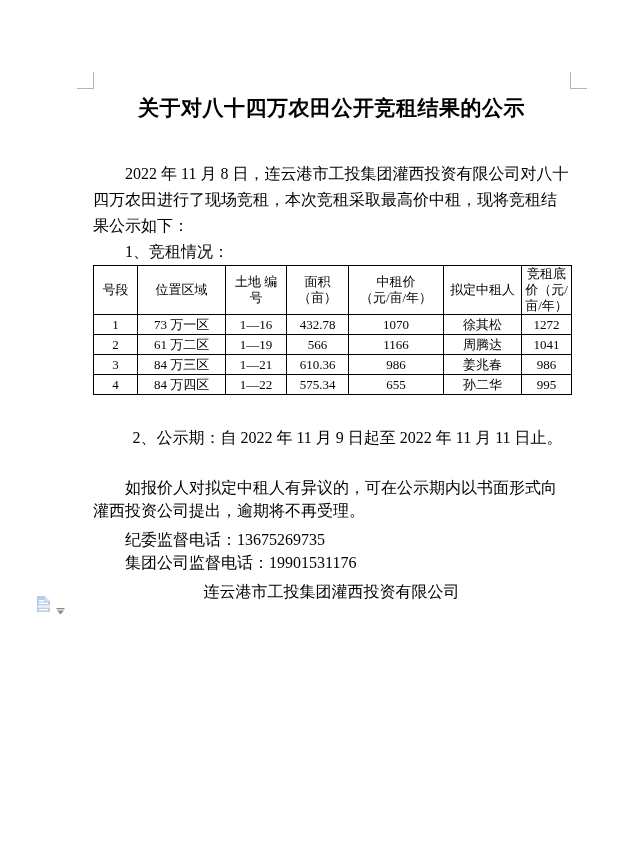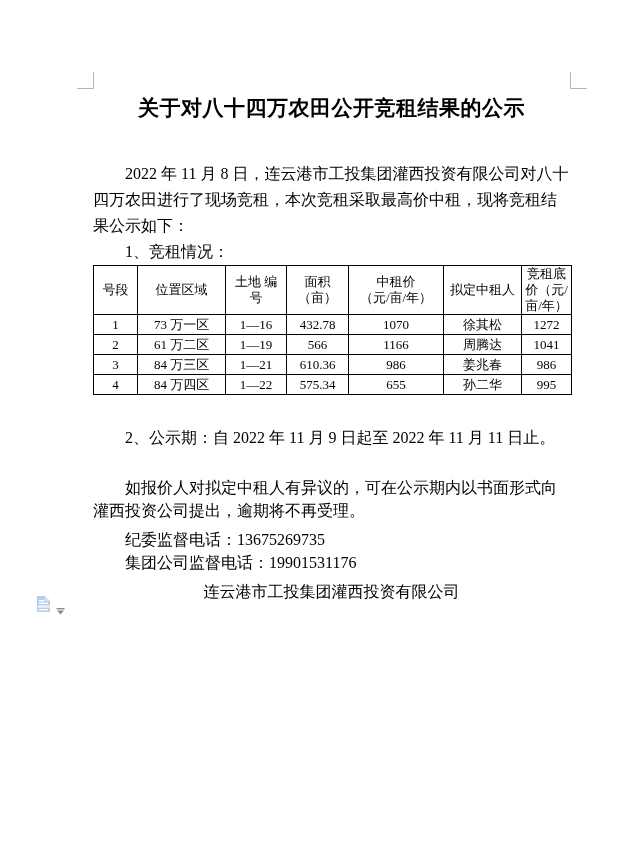--- a/index.html
+++ b/index.html
@@ -66,7 +66,7 @@
     white-space: pre-line;
   }
   .results-table td { height: 19px; line-height: 17px; }
-  .sec2 { margin-top: 30px; }
+  .sec2 { margin-top: 30px; text-align: center; }
   .objection { margin-top: 25px; line-height: 23px; }
   .phone { line-height: 23px; }
   .phone-first { margin-top: 6px; }

